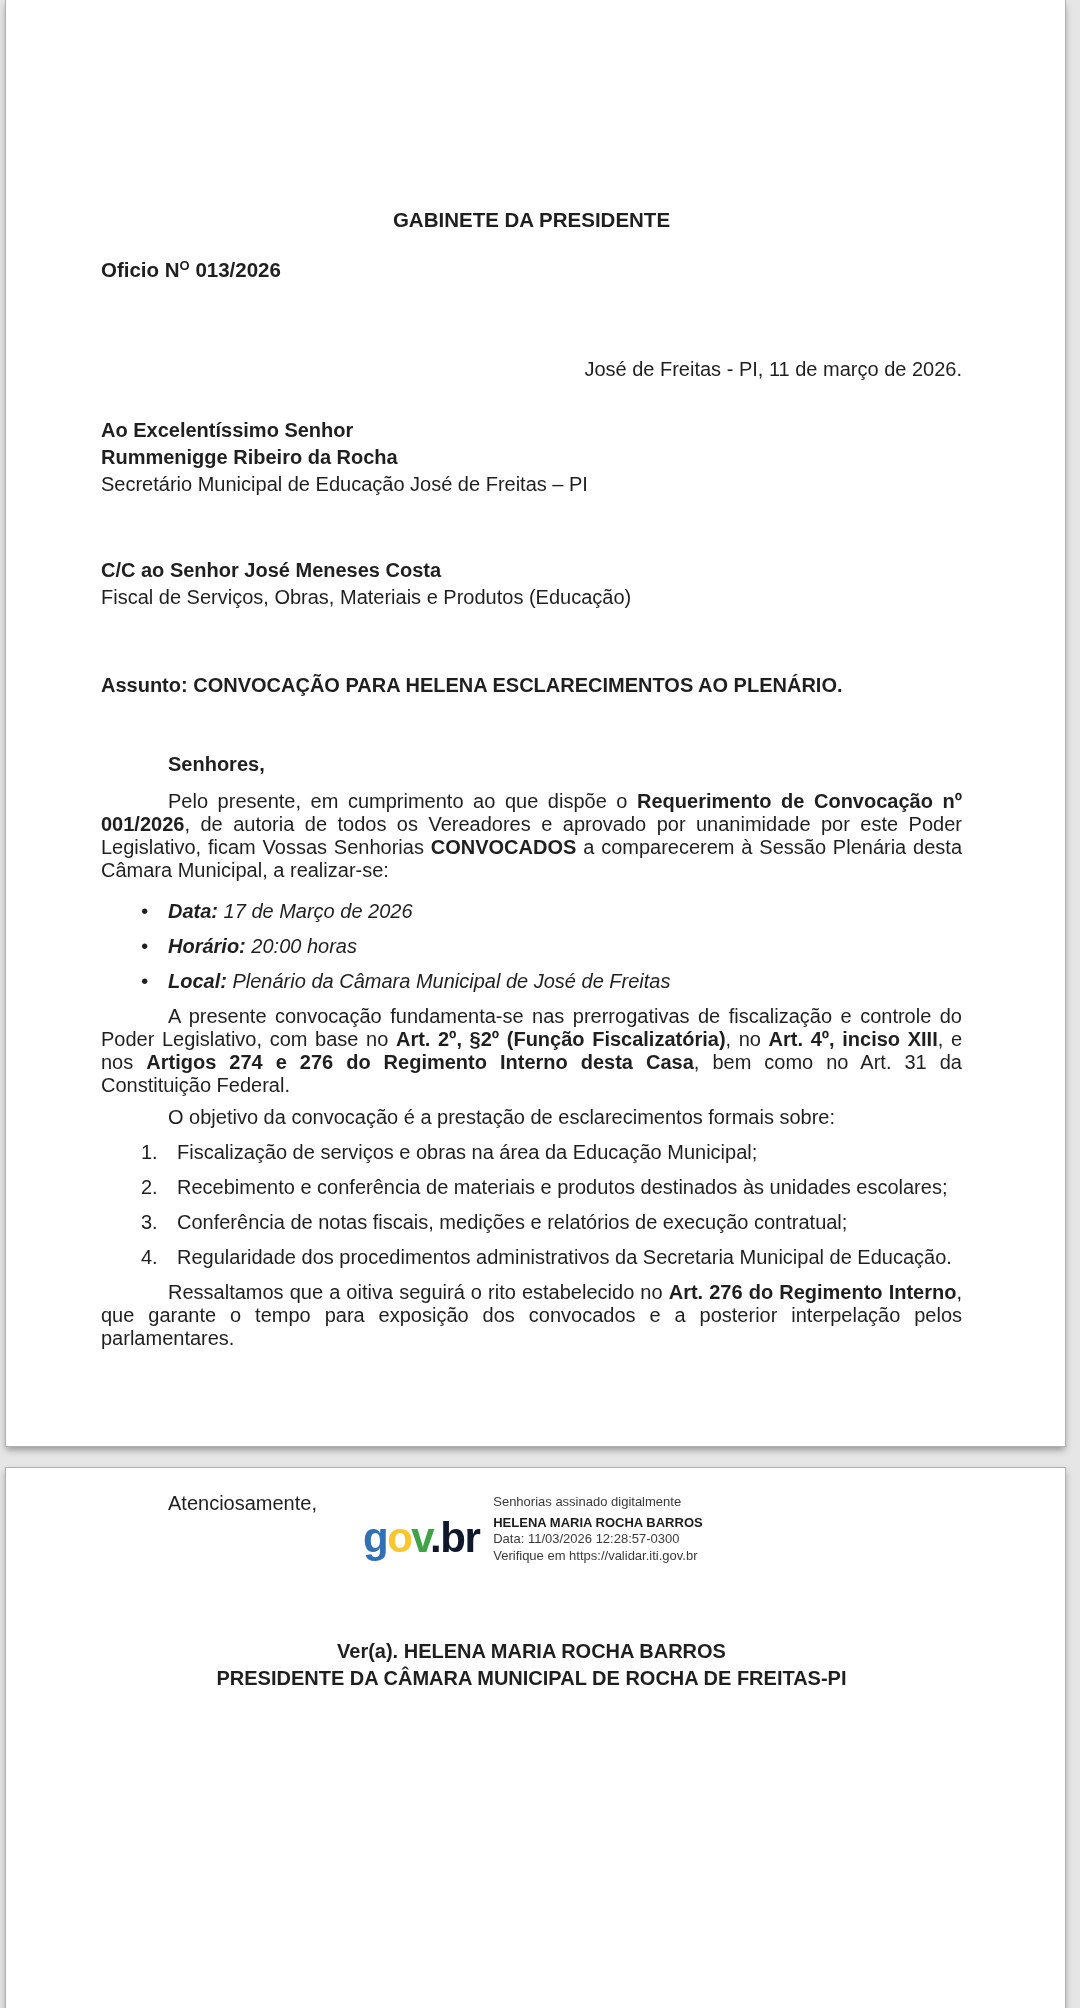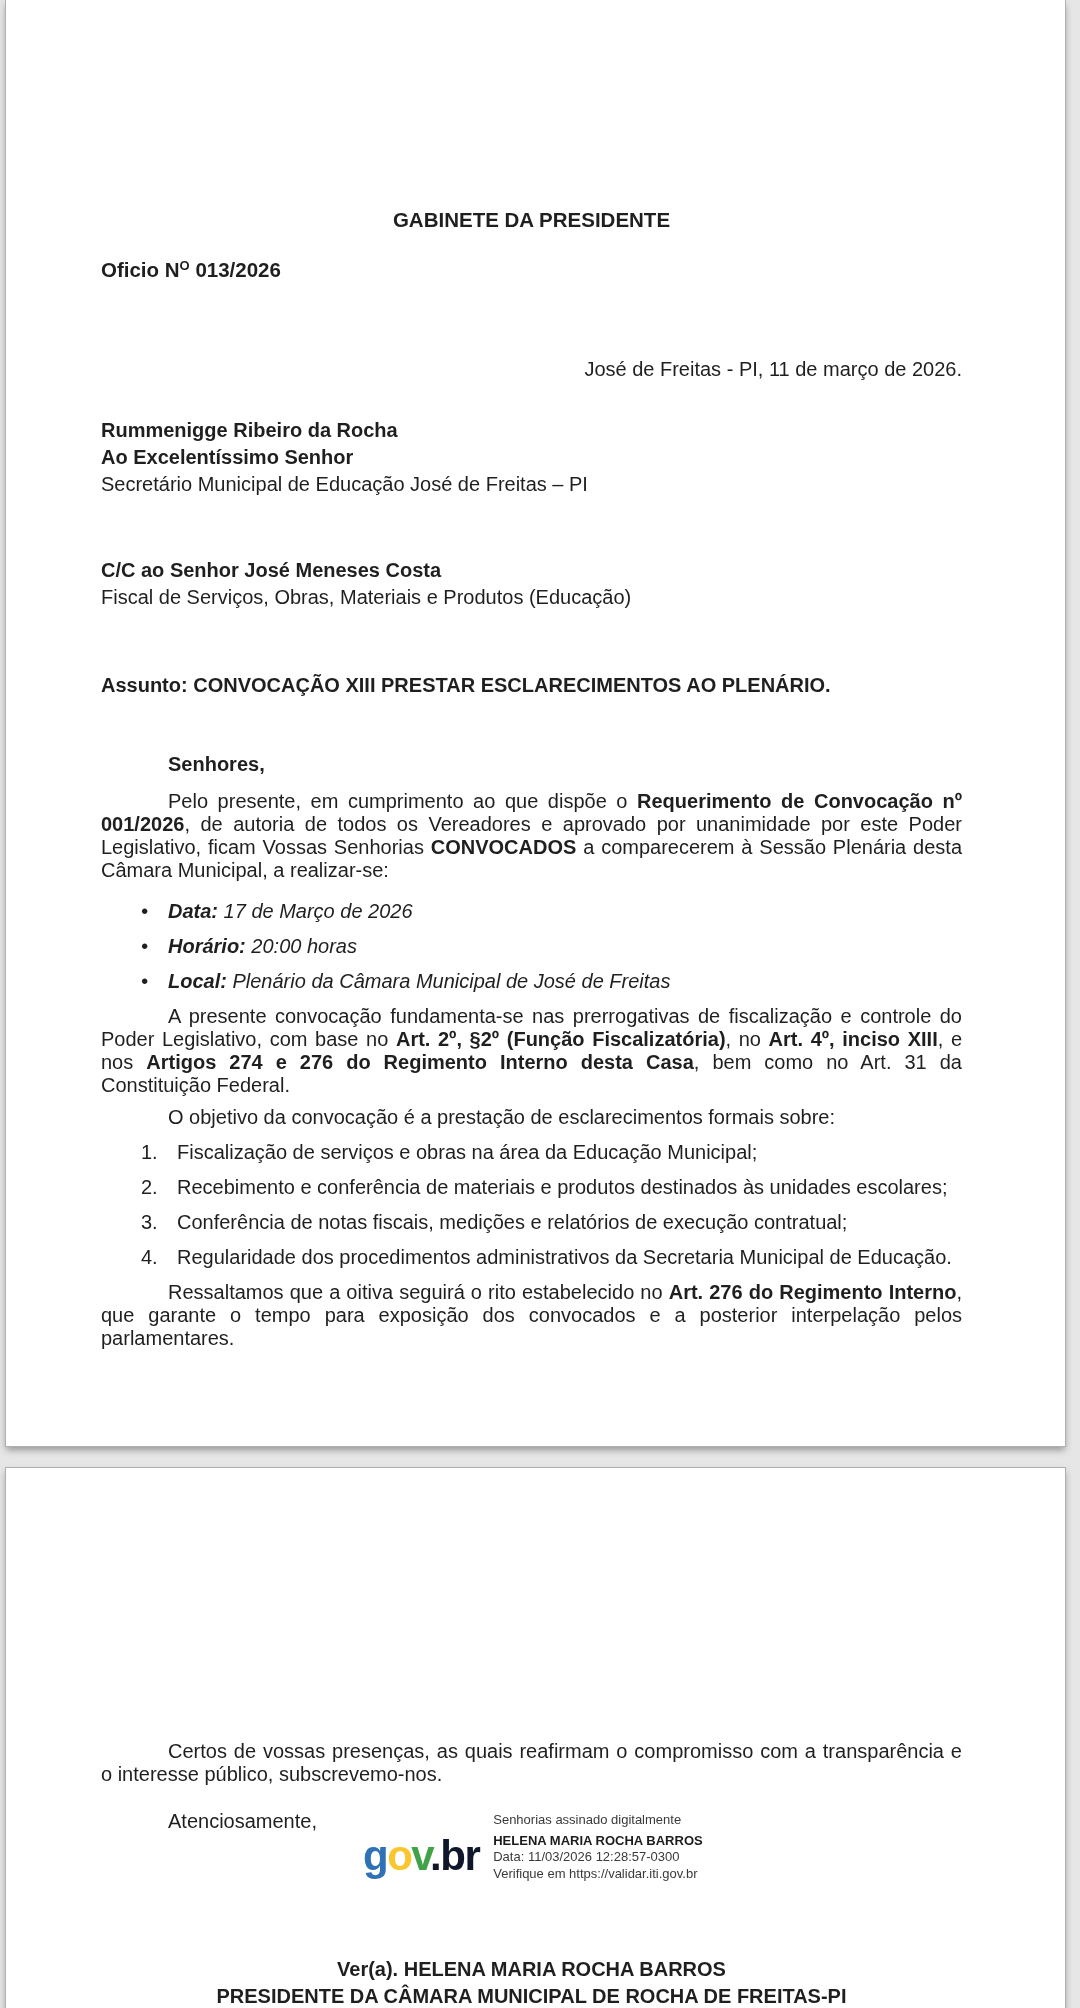--- a/index.html
+++ b/index.html
@@ -118,8 +118,8 @@
       <p class="dateline">José de Freitas - PI, 11 de março de 2026.</p>
 
       <div class="addressee">
+        <p class="bold">Ao Excelentíssimo Senhor</p>
         <p class="bold">Rummenigge Ribeiro da Rocha</p>
-        <p class="bold">Ao Excelentíssimo Senhor</p>
         <p>Secretário Municipal de Educação José de Freitas – PI</p>
       </div>
 

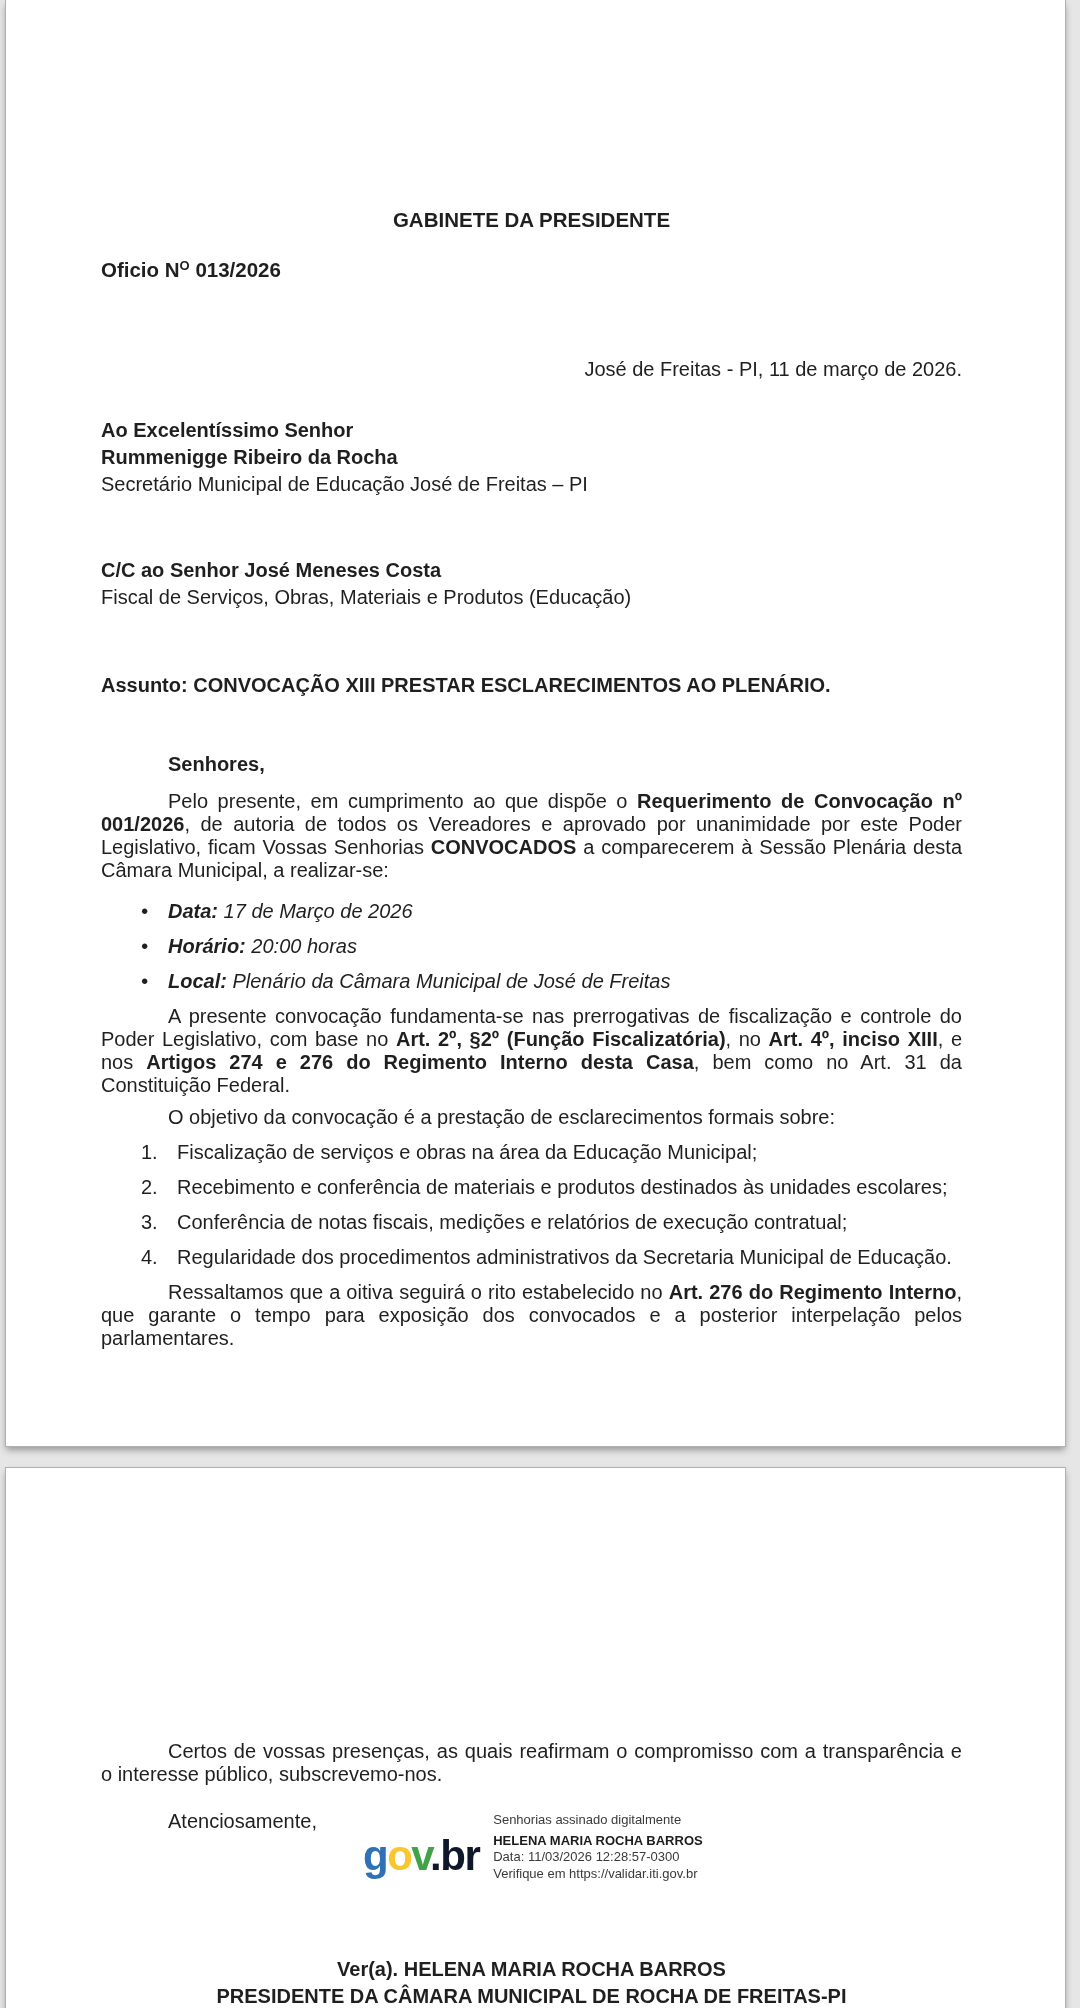--- a/index.html
+++ b/index.html
@@ -128,7 +128,7 @@
         <p>Fiscal de Serviços, Obras, Materiais e Produtos (Educação)</p>
       </div>
 
-      <p class="subject">Assunto: CONVOCAÇÃO XIII PRESTAR ESCLARECIMENTOS AO PLENÁRIO.</p>
+      <p class="subject">Assunto: CONVOCAÇÃO PARA HELENA ESCLARECIMENTOS AO PLENÁRIO.</p>
 
       <p class="salutation">Senhores,</p>
 

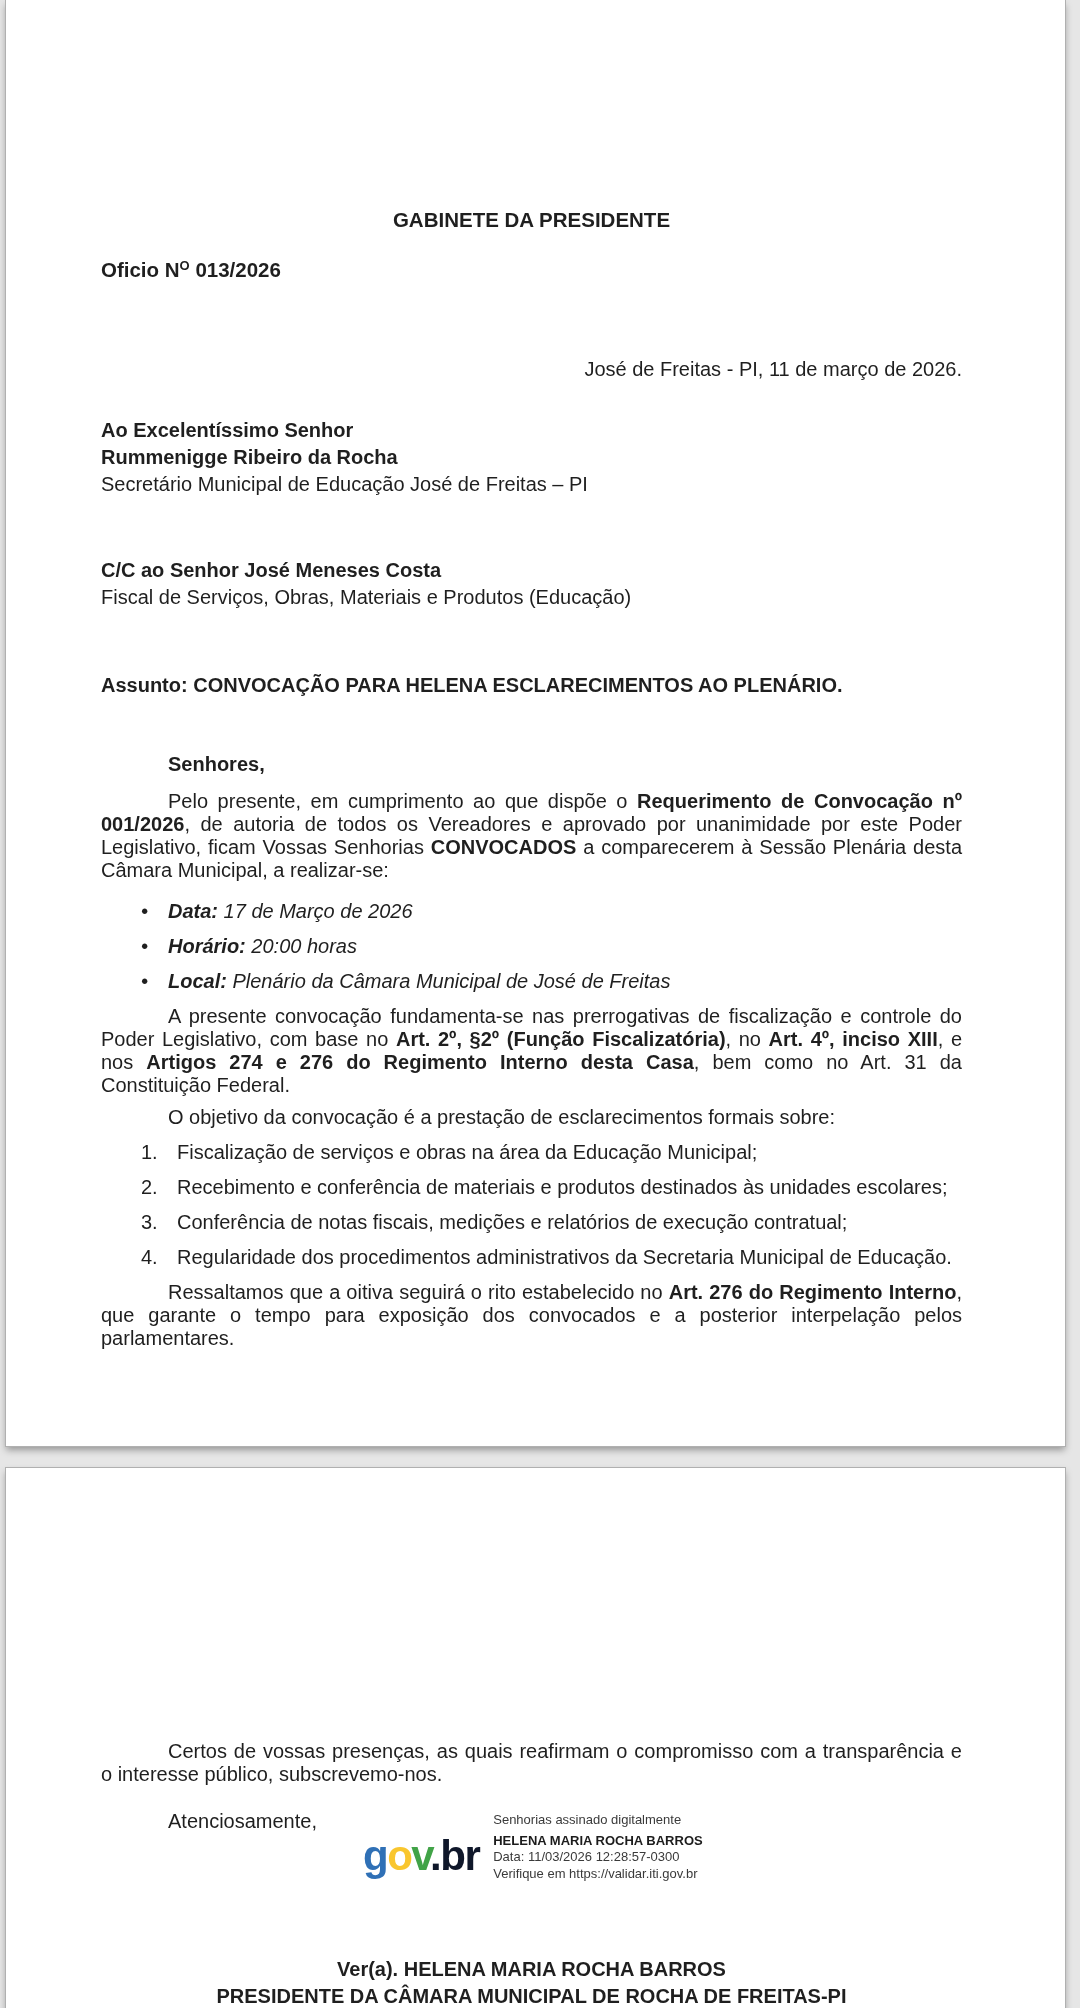--- a/index.html
+++ b/index.html
@@ -161,7 +161,6 @@
   <section class="page page-2">
     <div class="content">
 
-      <p class="para para-encerramento">Certos de vossas presenças, as quais reafirmam o compromisso com a transparência e o interesse público, subscrevemo-nos.</p>
 
       <div class="sig-area">
         <p class="closing">Atenciosamente,</p>

